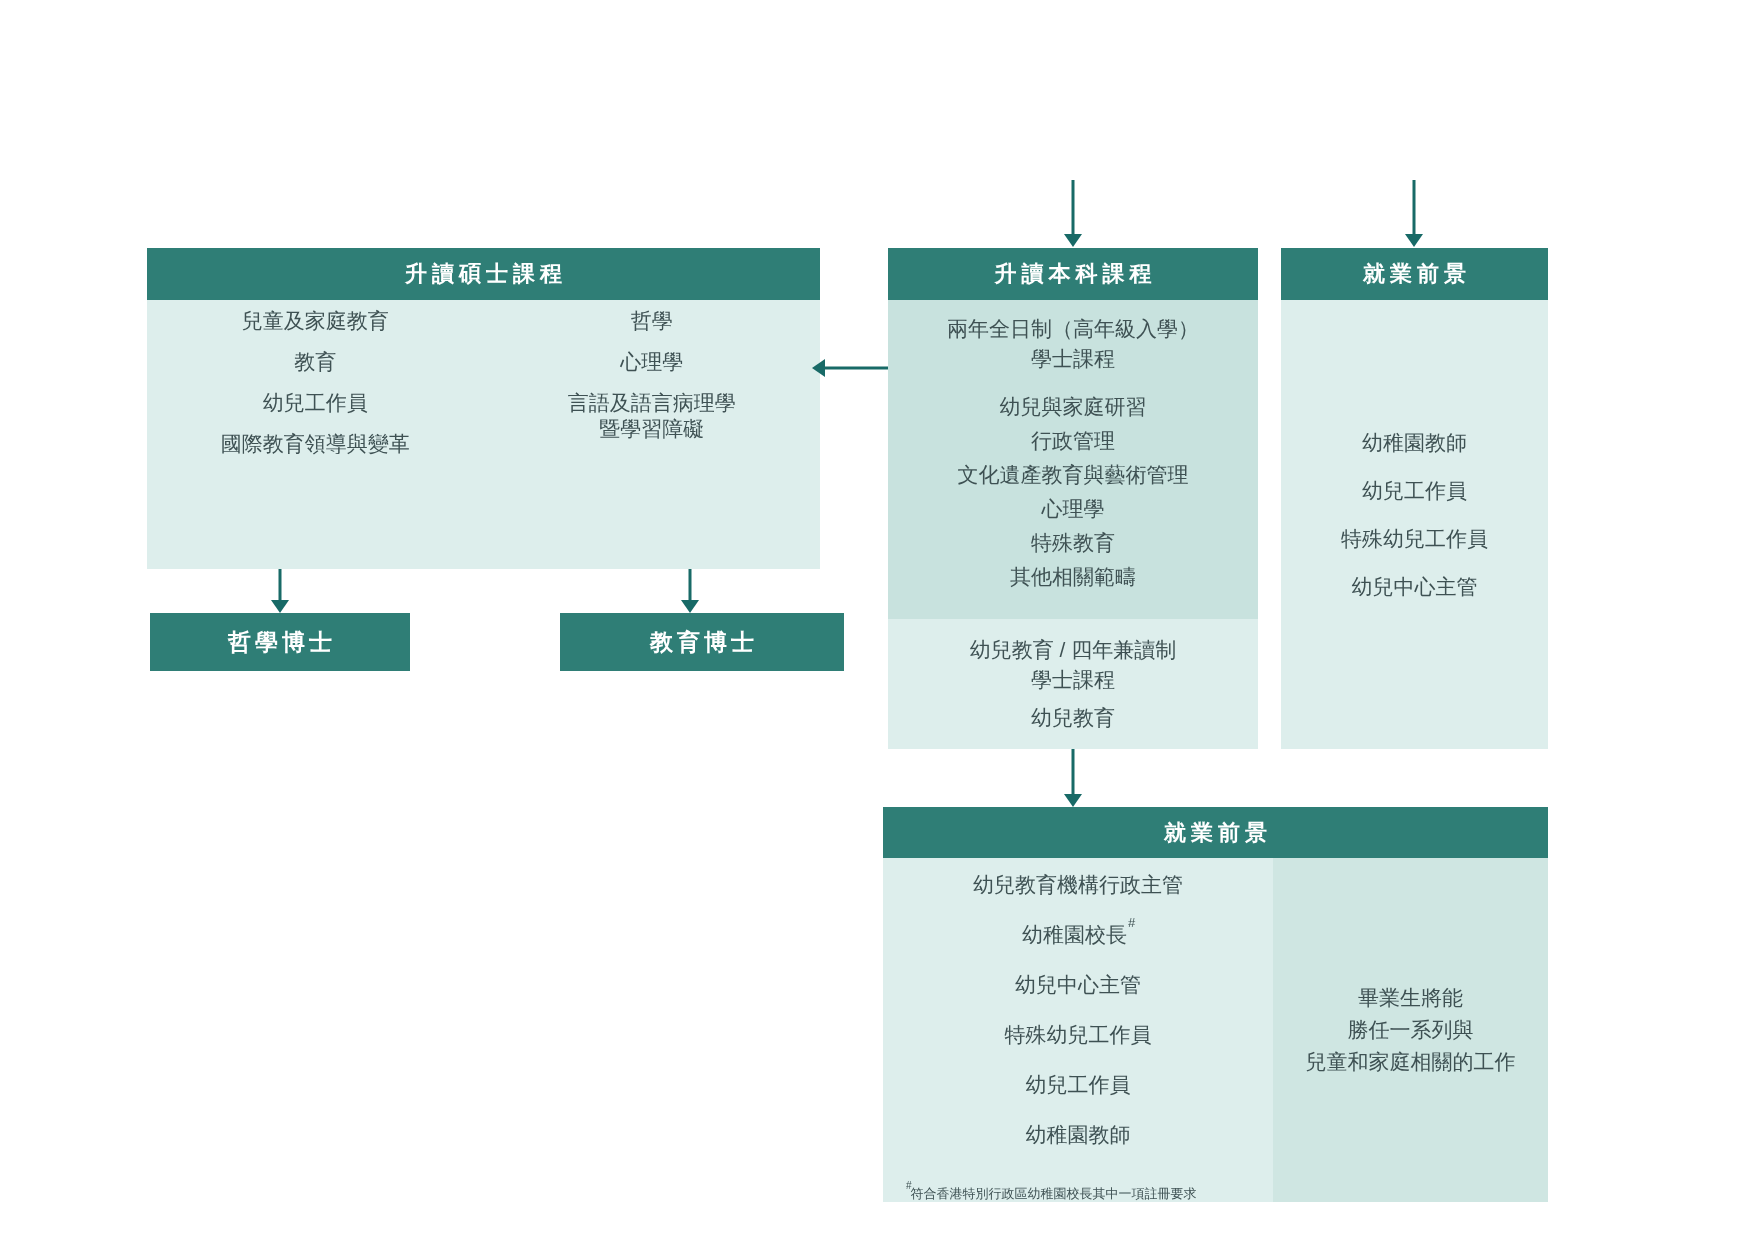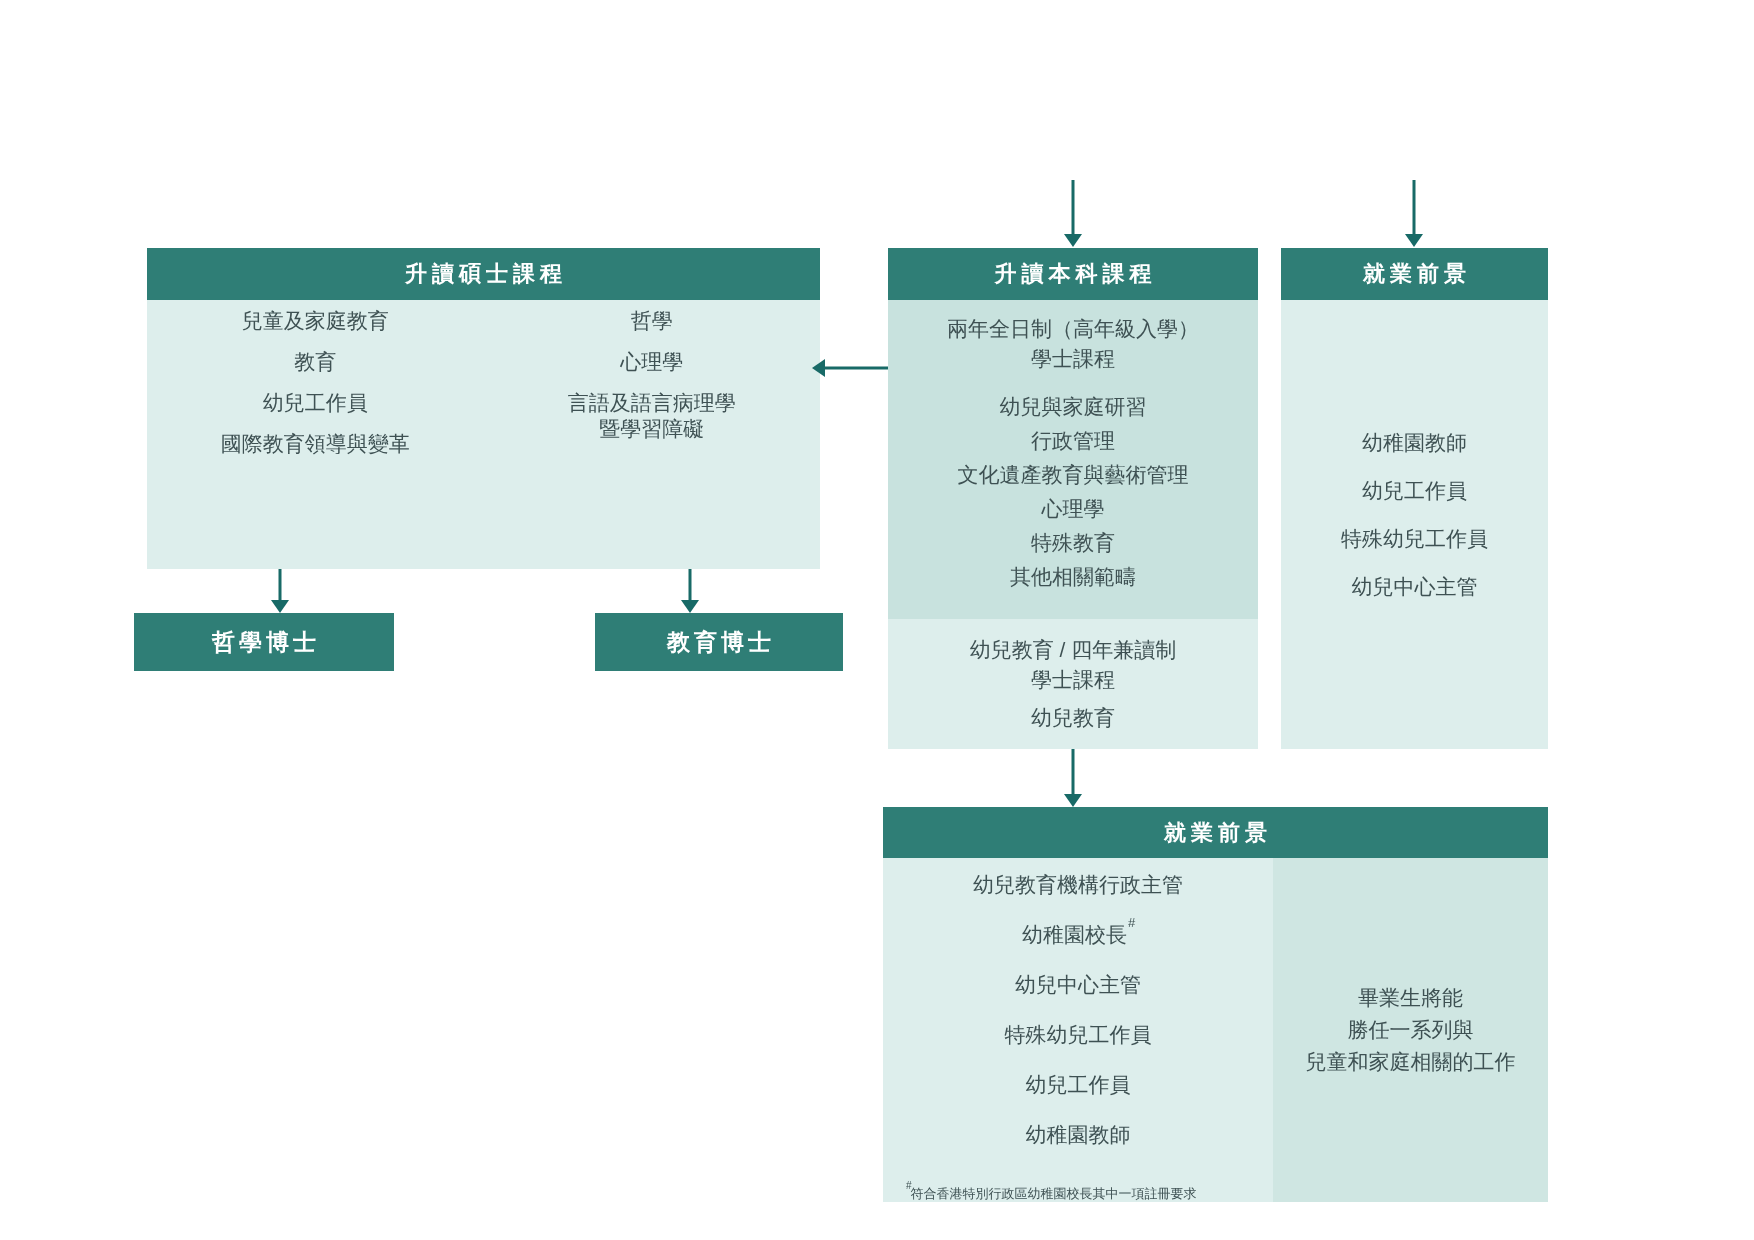--- a/index.html
+++ b/index.html
@@ -97,7 +97,7 @@
     <div class="head"></div>
   </div>
 
-  <div class="abs teal-box doc-box" style="left:134px;top:613px;width:260px;height:58px;">
+  <div class="abs teal-box doc-box" style="left:150px;top:613px;width:260px;height:58px;">
     <span>哲學博士</span>
   </div>
   <div class="abs teal-box doc-box" style="left:560px;top:613px;width:248px;height:58px;margin-left:35px;">

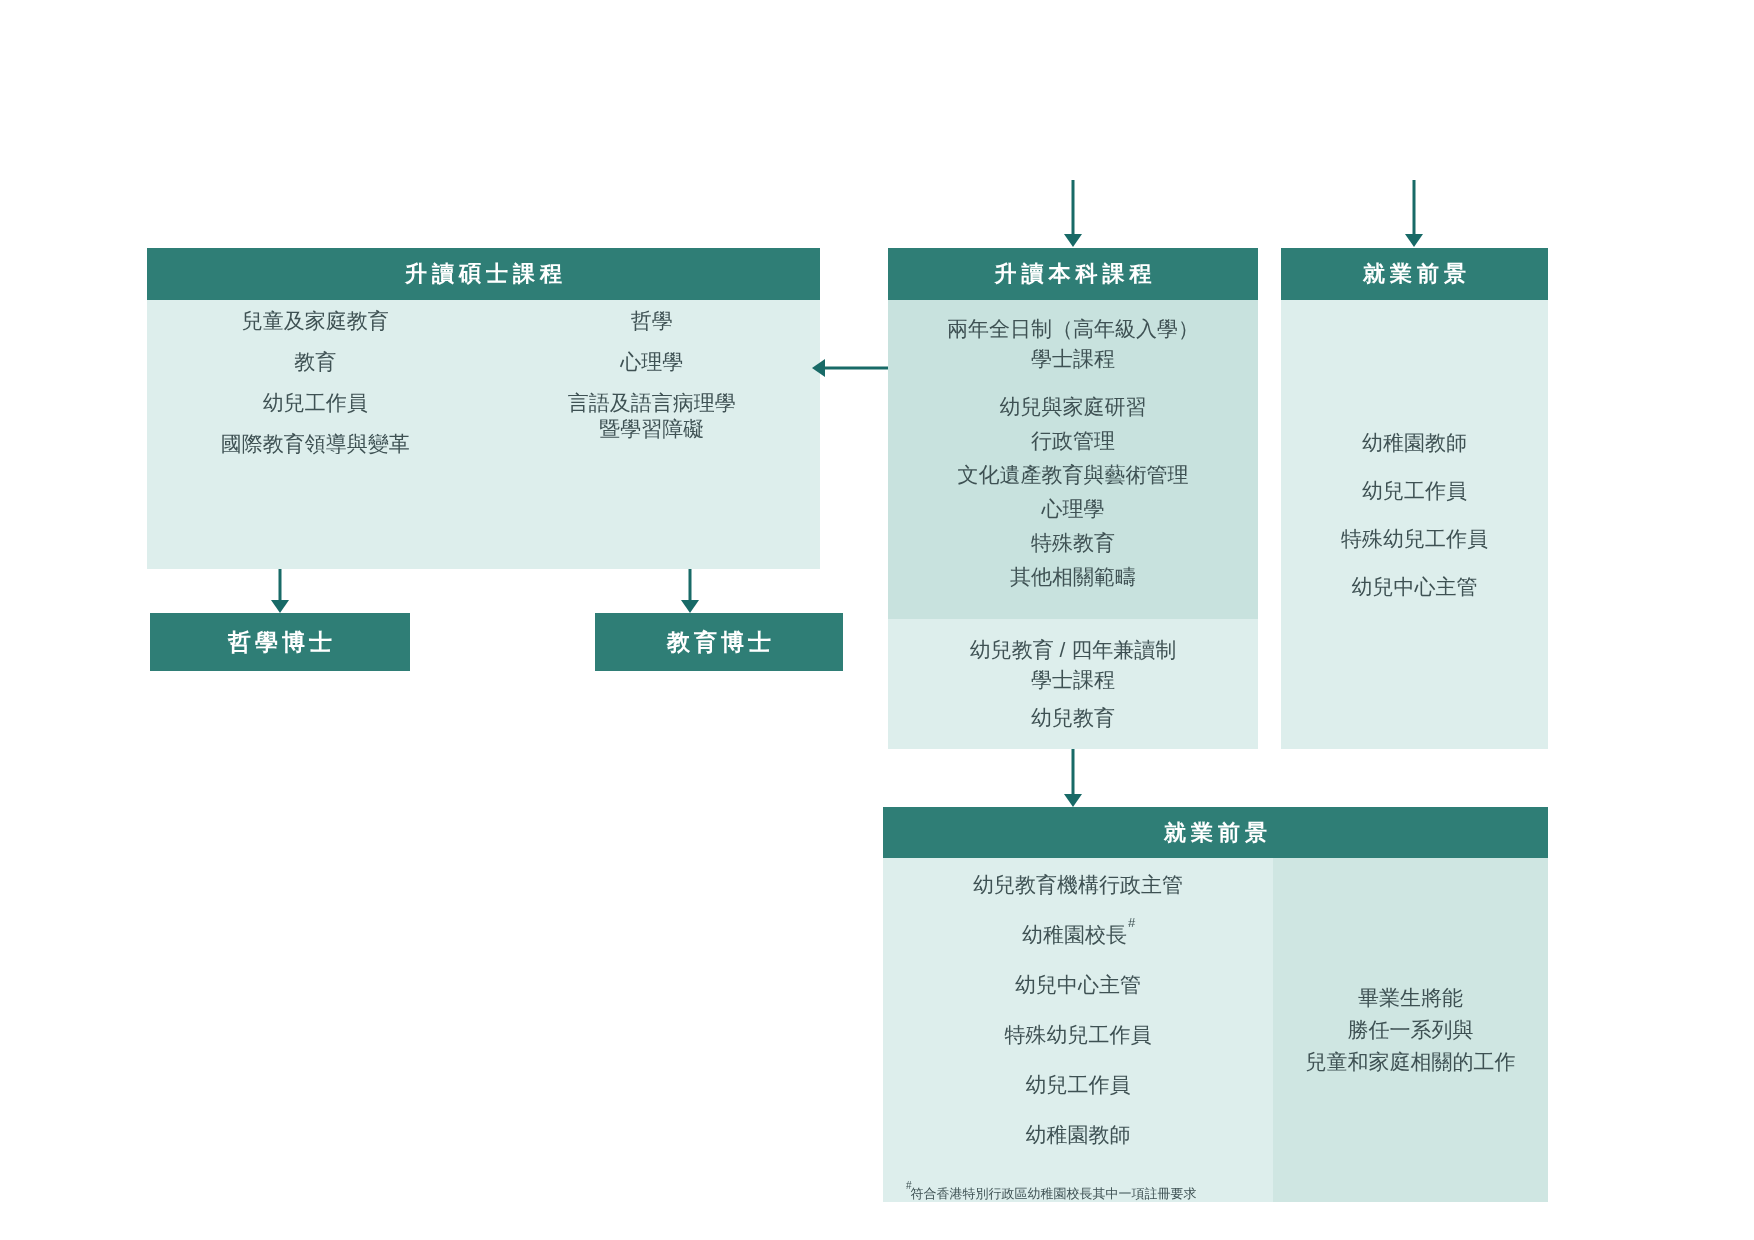--- a/index.html
+++ b/index.html
@@ -100,7 +100,7 @@
   <div class="abs teal-box doc-box" style="left:150px;top:613px;width:260px;height:58px;">
     <span>哲學博士</span>
   </div>
-  <div class="abs teal-box doc-box" style="left:560px;top:613px;width:248px;height:58px;margin-left:35px;">
+  <div class="abs teal-box doc-box" style="left:560px;top:613px;width:284px;height:58px;">
     <span>教育博士</span>
   </div>
 

